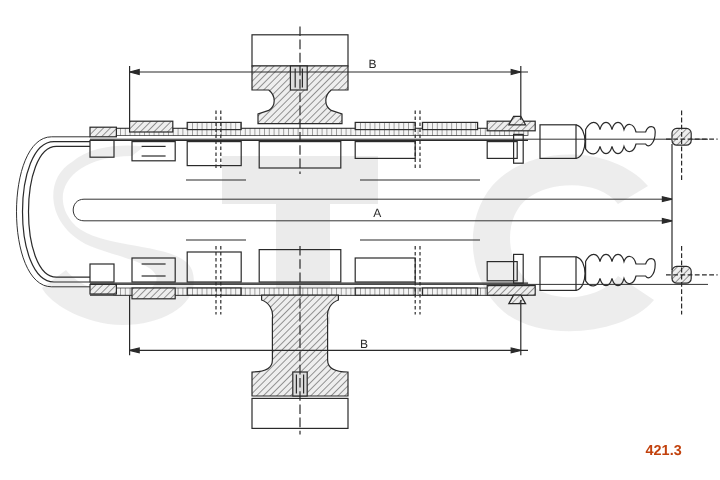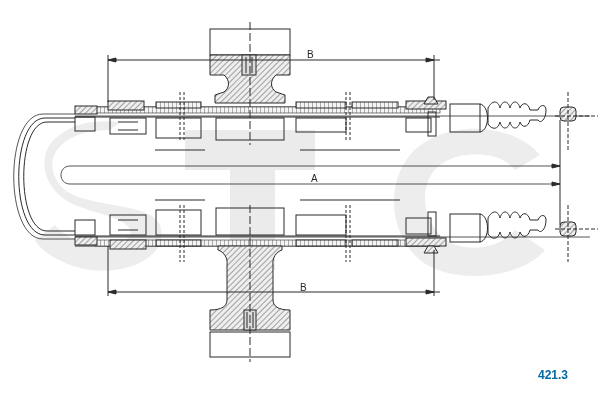--- a/index.html
+++ b/index.html
@@ -9,7 +9,7 @@
   .label { position: absolute; font-size: 10px; color: #2a2a2a;
            font-family: "Liberation Sans", sans-serif; }
   .part-number { position: absolute; left: 538px; top: 368px; font-size: 12px;
-                 font-weight: bold; color: #0369a1;
+                 font-weight: bold; color: #c2410c;
                  font-family: "Liberation Sans", sans-serif; }
 </style>
 </head>

